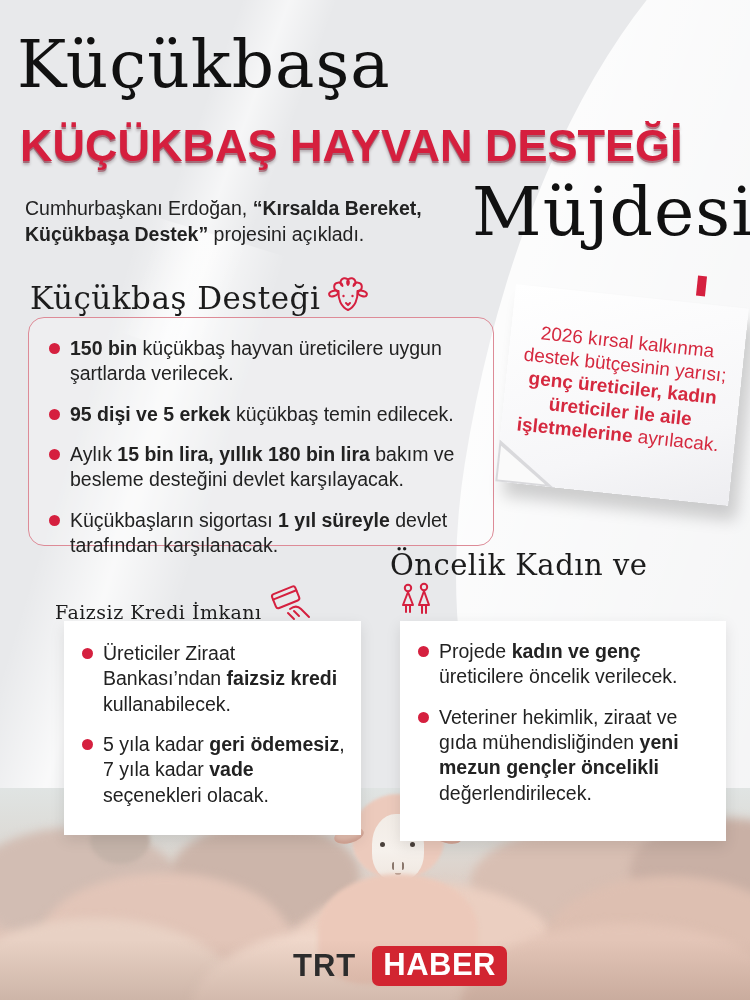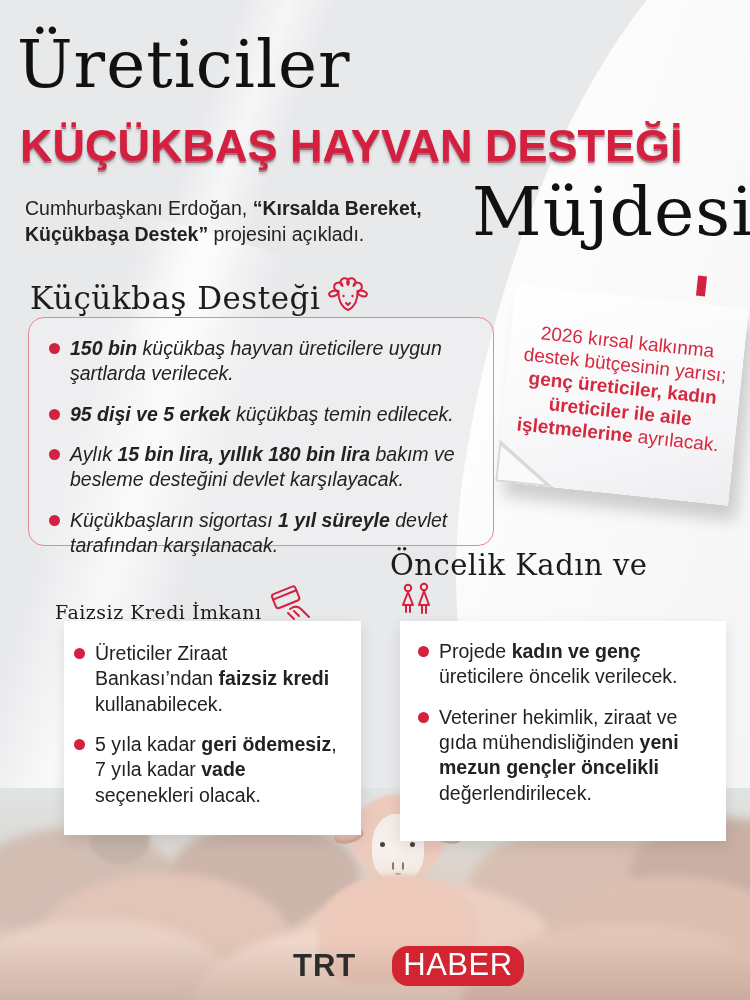--- a/index.html
+++ b/index.html
@@ -142,7 +142,7 @@
     <div class="photo-fade"></div>
   </div>
 
-  <div class="kicker">Üreticiler</div>
+  <div class="kicker">Küçükbaşa</div>
   <div class="headline">KÜÇÜKBAŞ HAYVAN DESTEĞİ</div>
   <div class="subtitle"><span>Cumhurbaşkanı Erdoğan, </span><span class="b">“Kırsalda Bereket, Küçükbaşa Destek”</span><span> projesini açıkladı.</span></div>
   <div class="headline-suffix">Müjdesi</div>

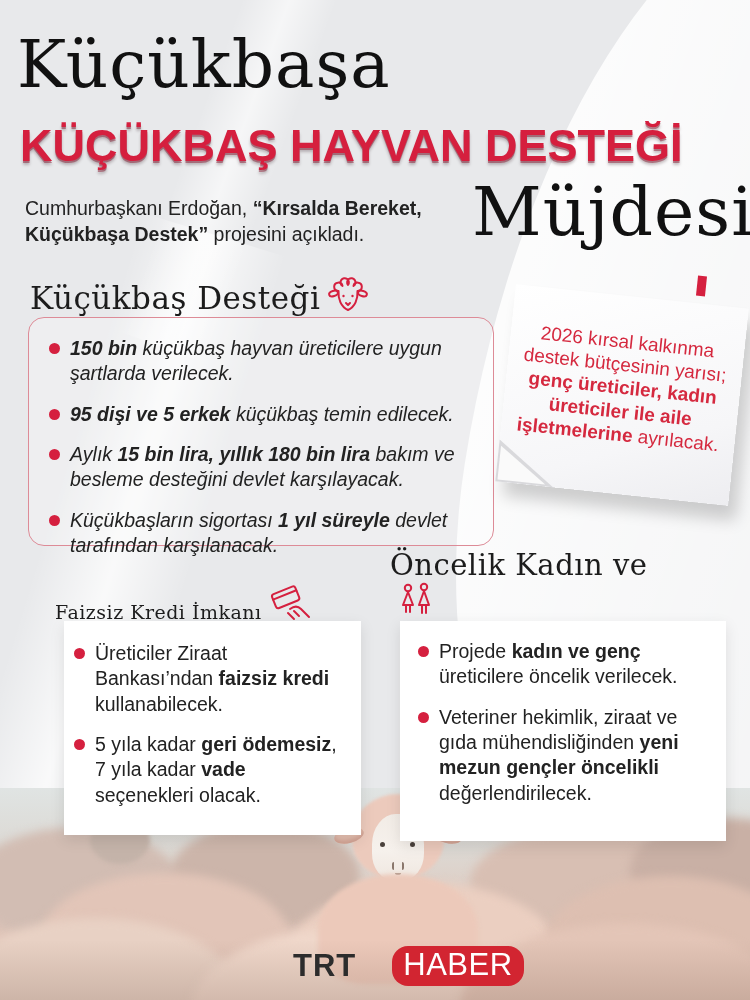--- a/index.html
+++ b/index.html
@@ -49,7 +49,7 @@
 
   .support-box { position:absolute; left:28px; top:317px; width:466px; height:229px;
     border:1.5px solid #dd8b97; border-radius:16px; background:rgba(255,255,255,0.25);
-    padding:18px 16px 14px 18px; z-index:2;font-style:italic; }
+    padding:18px 16px 14px 18px; z-index:2; }
   .credit-box { position:absolute; left:64px; top:621px; width:297px; height:214px;
     background:#fff; box-shadow:0 5px 14px rgba(0,0,0,0.10); padding:20px 14px 14px 8px; z-index:3; }
   .priority-box { position:absolute; left:400px; top:621px; width:326px; height:220px;

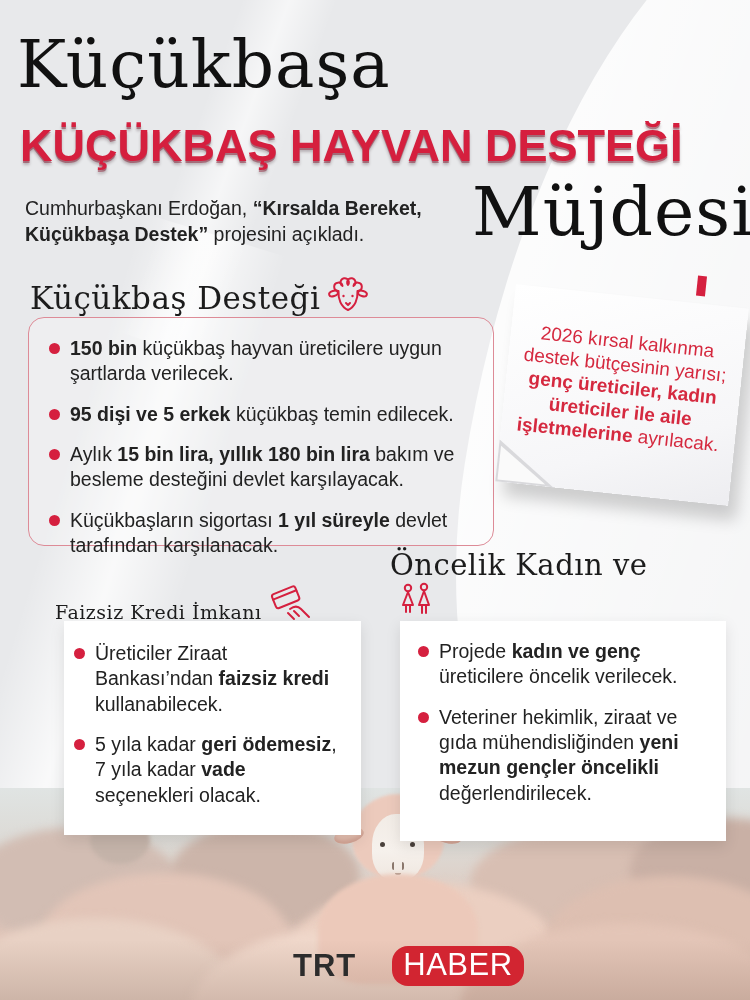--- a/index.html
+++ b/index.html
@@ -51,7 +51,7 @@
     border:1.5px solid #dd8b97; border-radius:16px; background:rgba(255,255,255,0.25);
     padding:18px 16px 14px 18px; z-index:2; }
   .credit-box { position:absolute; left:64px; top:621px; width:297px; height:214px;
-    background:#fff; box-shadow:0 5px 14px rgba(0,0,0,0.10); padding:20px 14px 14px 8px; z-index:3; }
+    background:#fff; box-shadow:0 5px 14px rgba(0,0,0,0.10); padding:20px 14px 14px 16px; z-index:3; }
   .priority-box { position:absolute; left:400px; top:621px; width:326px; height:220px;
     background:#fff; box-shadow:0 5px 14px rgba(0,0,0,0.10); padding:18px 12px 12px 16px; z-index:3; }
 

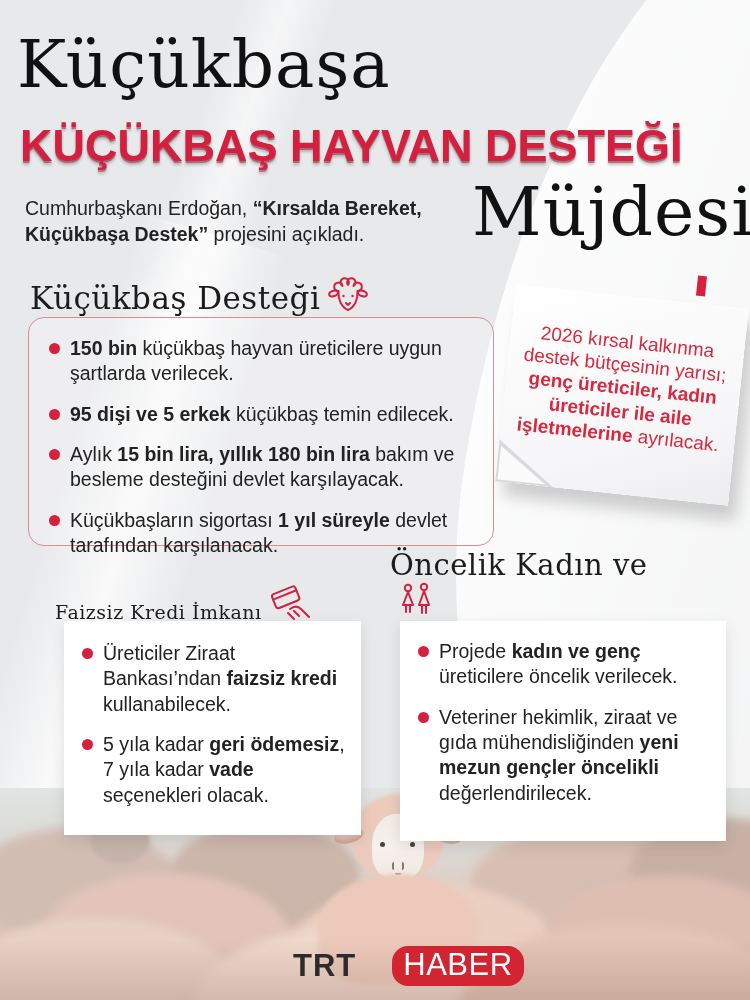--- a/index.html
+++ b/index.html
@@ -100,8 +100,8 @@
   
   .logo { position:absolute; left:293px; top:946px; display:flex; align-items:center; gap:16px; z-index:4; }
   .logo .trt { font-size:31px; font-weight:800; color:#2c2c2c; letter-spacing:1px; }
-  .logo .haber { font-size:31px; font-weight:400; color:#fff; background:#d22531;
-    border-radius:16px; padding:1px 11px 3px 11px; letter-spacing:0.5px;margin-left:20px; }
+  .logo .haber { font-size:31px; font-weight:700; color:#fff; background:#d22531;
+    border-radius:7px; padding:1px 11px 3px 11px; letter-spacing:0.5px; }
 
   svg.icon { overflow:visible; }
 </style>

